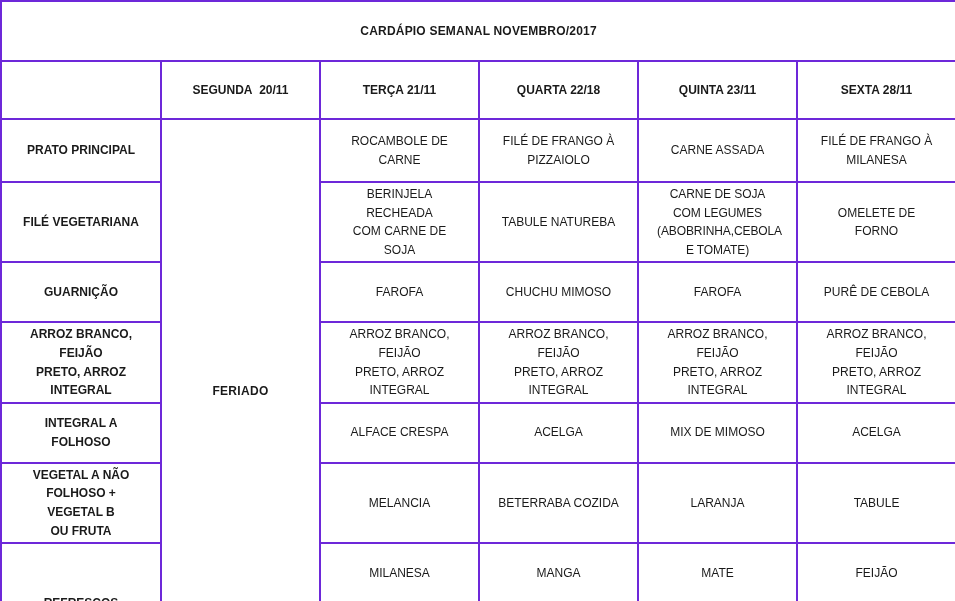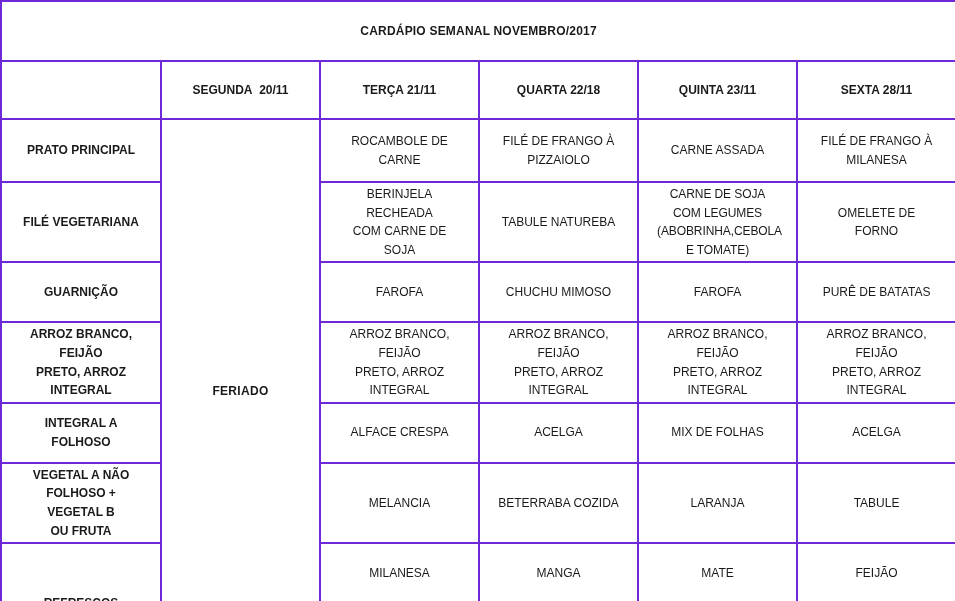--- a/index.html
+++ b/index.html
@@ -118,7 +118,7 @@
       <td>FAROFA</td>
       <td>CHUCHU MIMOSO</td>
       <td>FAROFA</td>
-      <td>PURÊ DE BATATAS</td>
+      <td>PURÊ DE CEBOLA</td>
     </tr>
 
     <tr class="r-std">

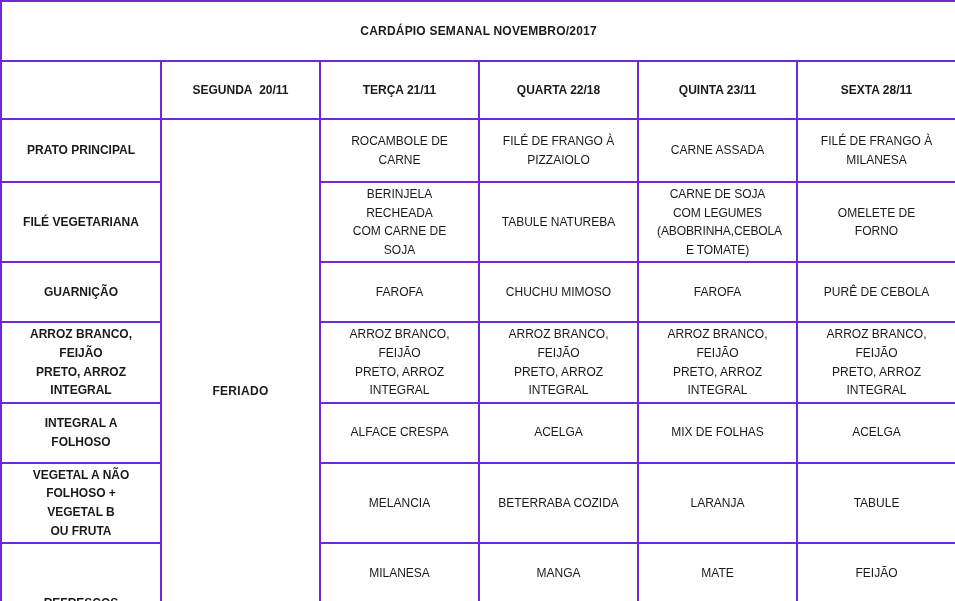--- a/index.html
+++ b/index.html
@@ -138,7 +138,7 @@
       <td class="lbl">INTEGRAL A FOLHOSO</td>
       <td>ALFACE CRESPA</td>
       <td>ACELGA</td>
-      <td>MIX DE FOLHAS</td>
+      <td>MIX DE MIMOSO</td>
       <td>ACELGA</td>
     </tr>
 

